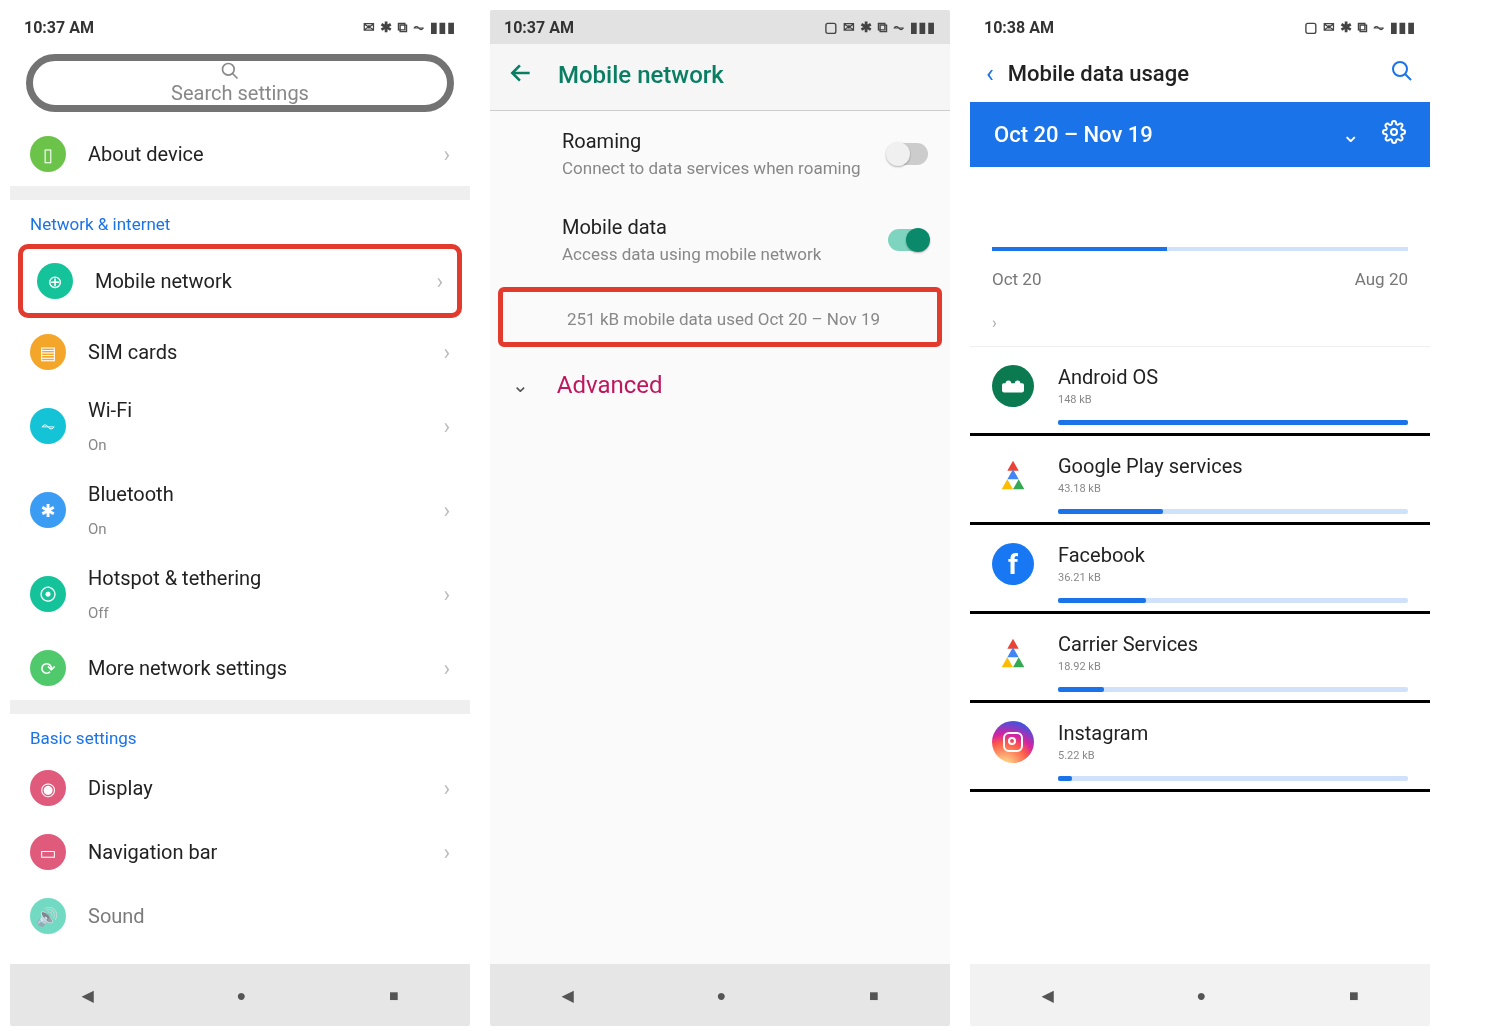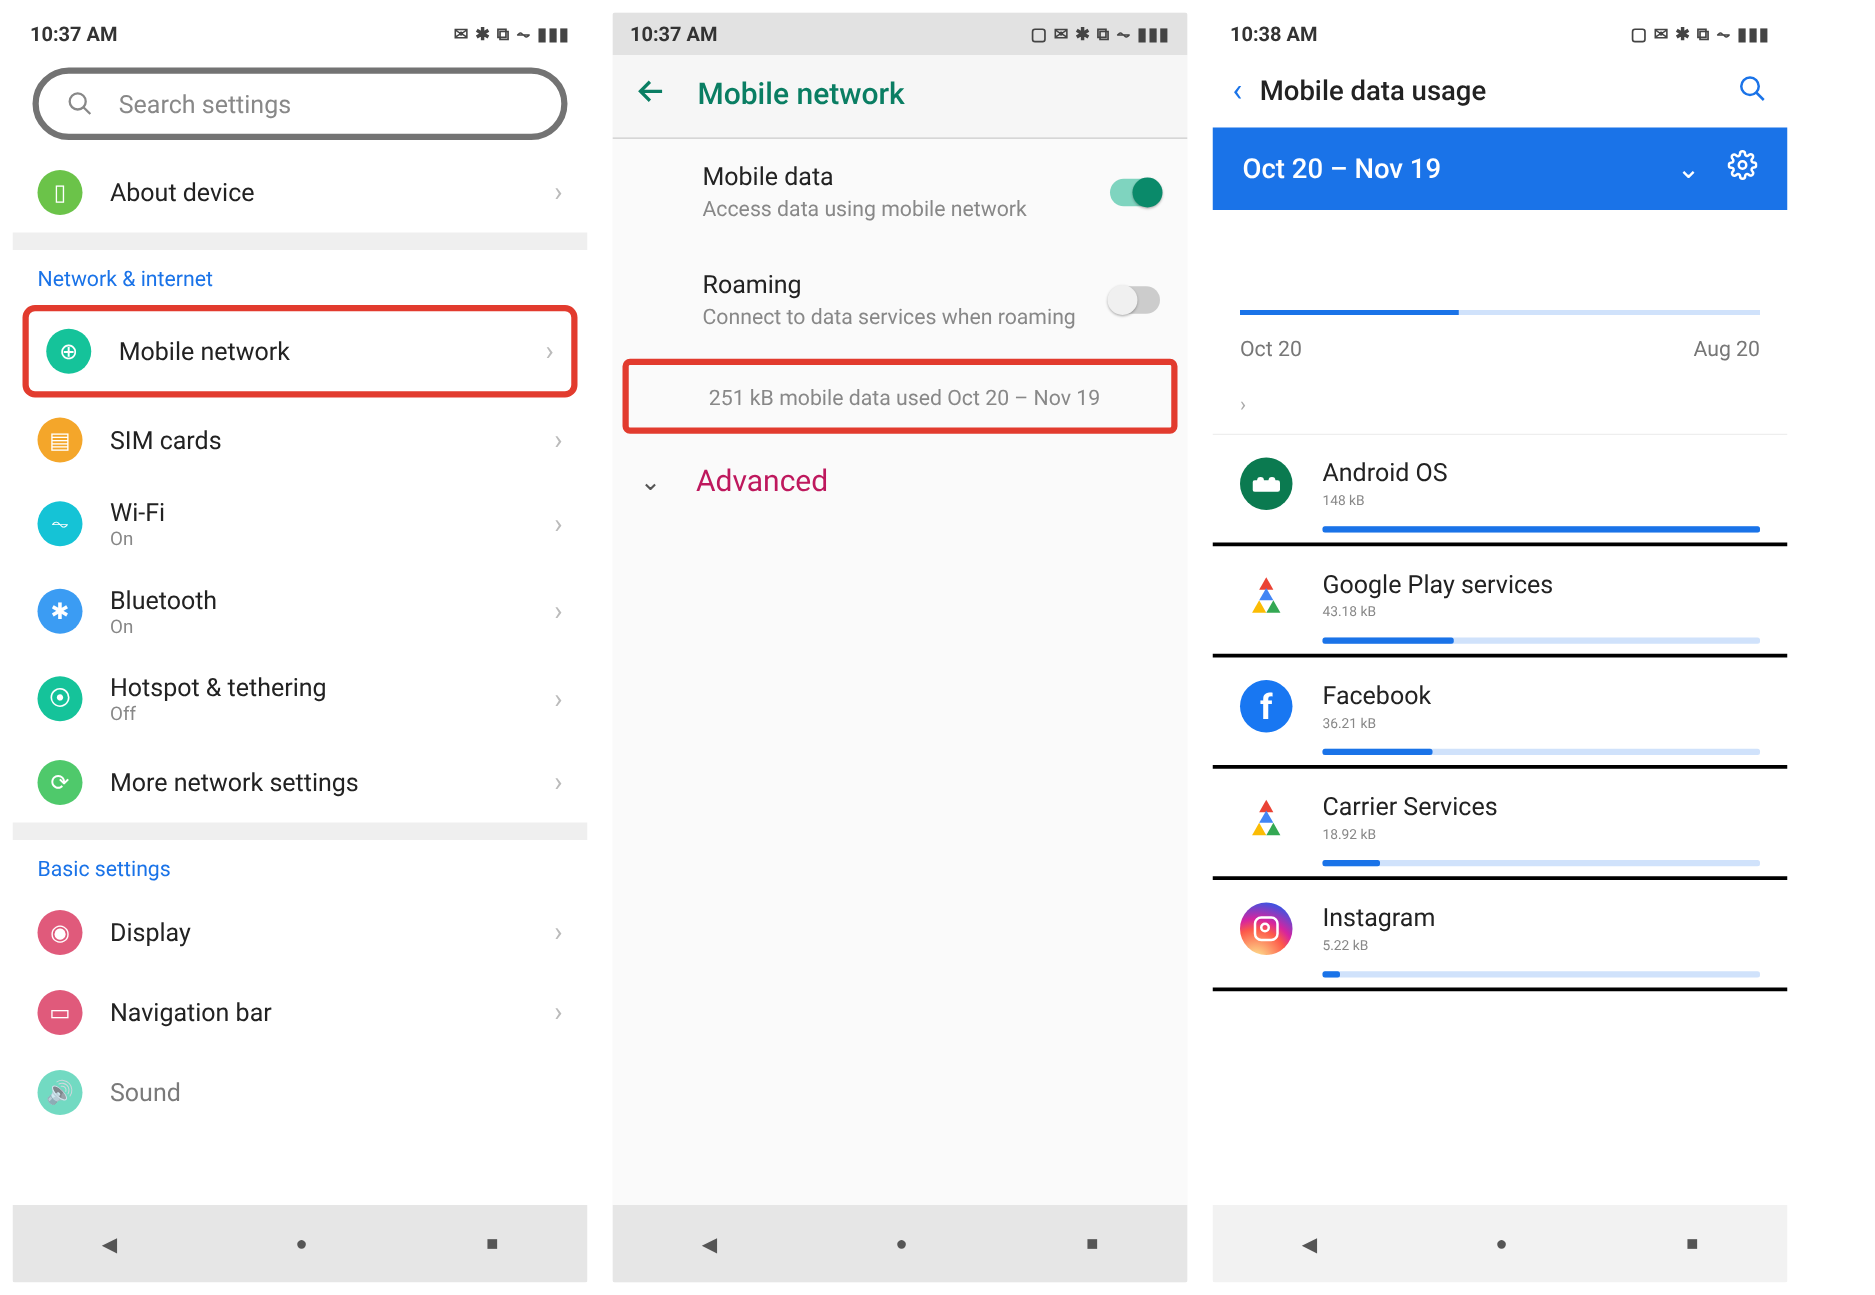--- a/index.html
+++ b/index.html
@@ -37,7 +37,7 @@
   
   .searchbox {
     margin: 10px 16px;
-    border: 5px solid #737373;
+    border: 7px solid #737373;
     border-radius: 30px;
     height: 58px;
     display: flex;
@@ -45,6 +45,7 @@
     padding: 0 22px;
     color: #888;
     font-size: 20px;
+    flex-direction: column;
   }
   .searchbox svg { margin-right: 20px; }
   

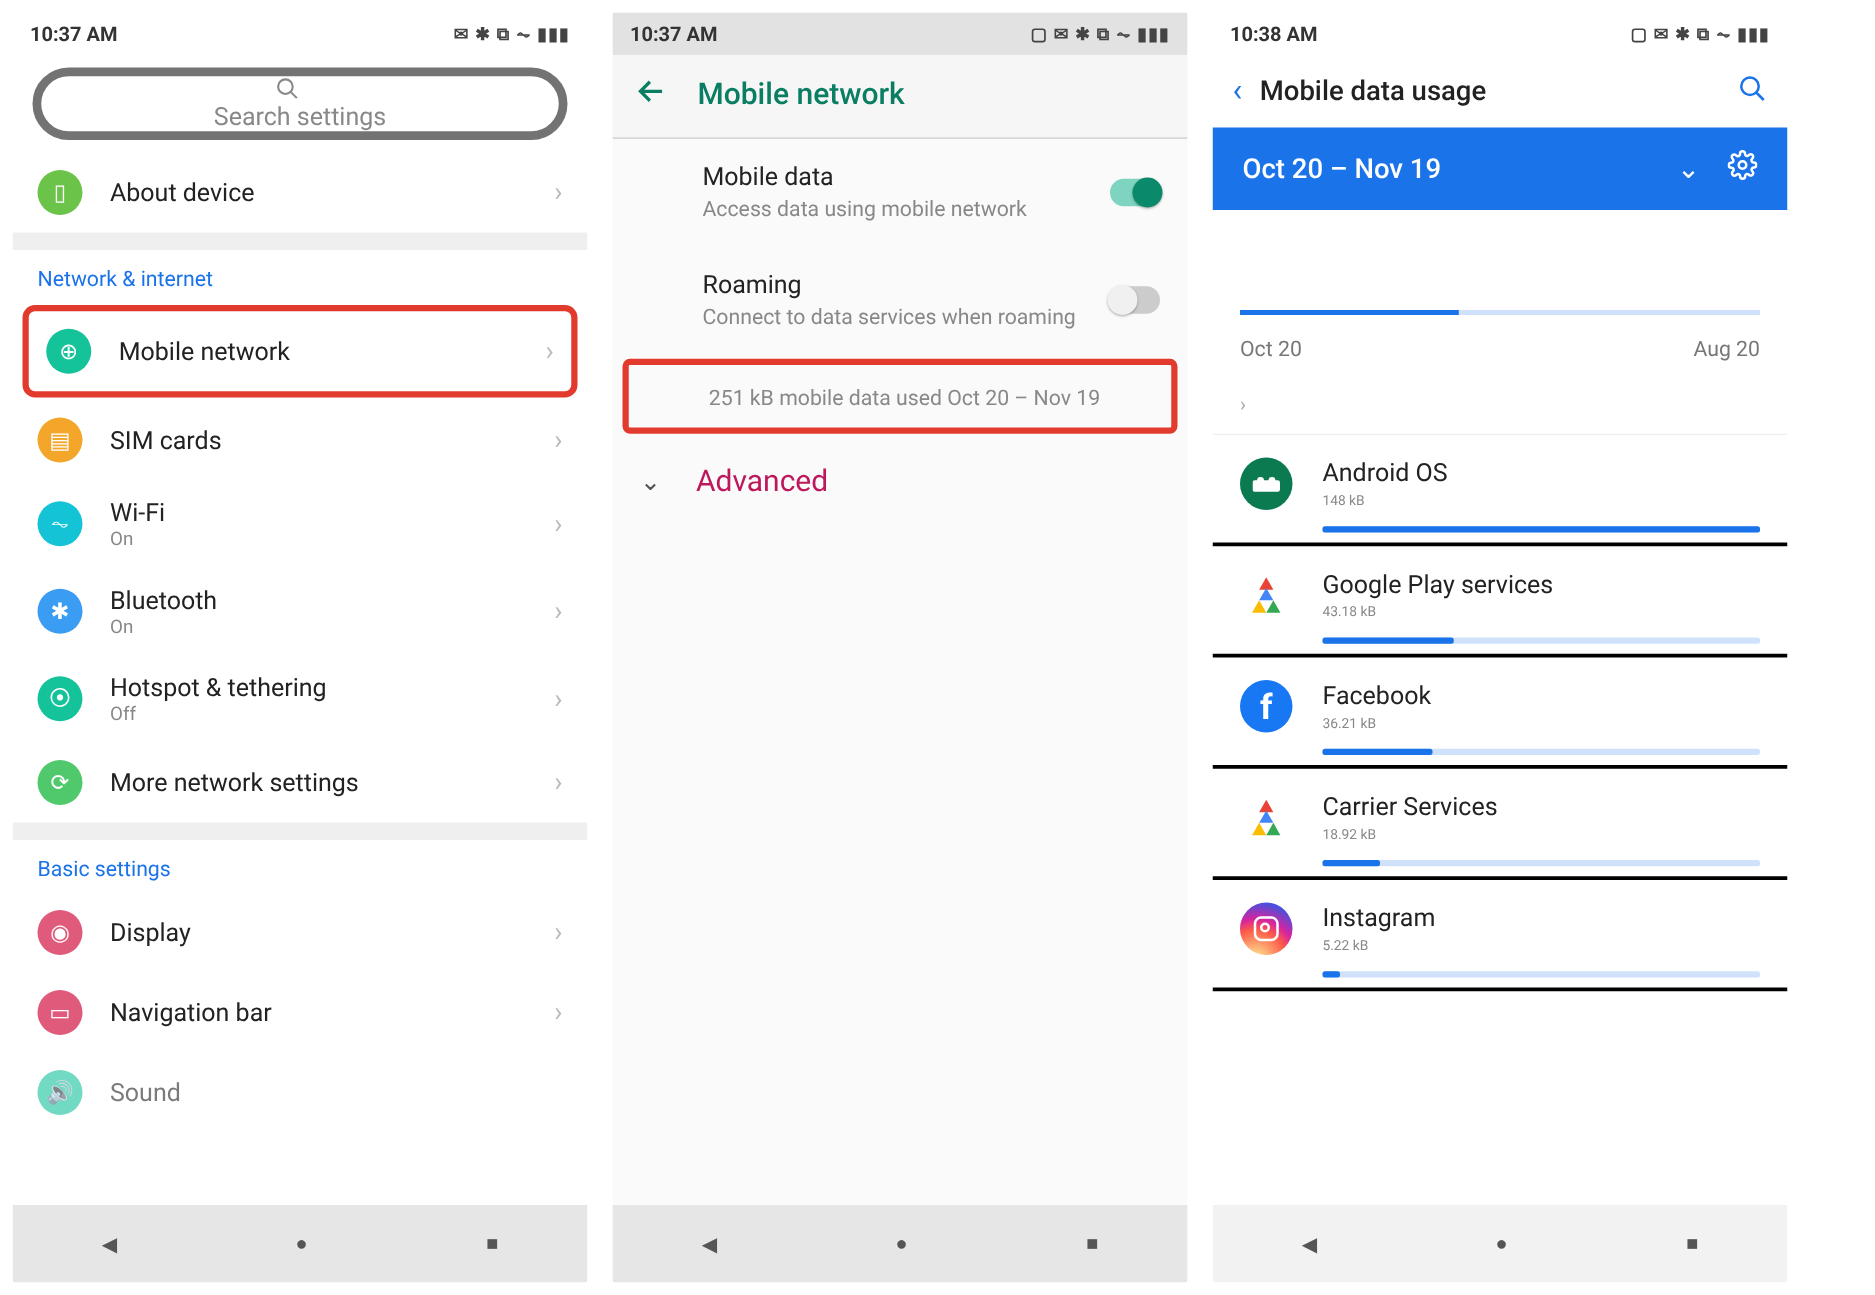--- a/index.html
+++ b/index.html
@@ -247,17 +247,17 @@
 
   <div class="setting-row">
     <div class="txts">
+      <div class="t">Roaming</div>
+      <div class="s">Connect to data services when roaming</div>
+    </div>
+    <div class="switch"></div>
+  </div>
+  <div class="setting-row">
+    <div class="txts">
       <div class="t">Mobile data</div>
       <div class="s">Access data using mobile network</div>
     </div>
     <div class="switch on"></div>
-  </div>
-  <div class="setting-row">
-    <div class="txts">
-      <div class="t">Roaming</div>
-      <div class="s">Connect to data services when roaming</div>
-    </div>
-    <div class="switch"></div>
   </div>
 
   <div class="hl2">

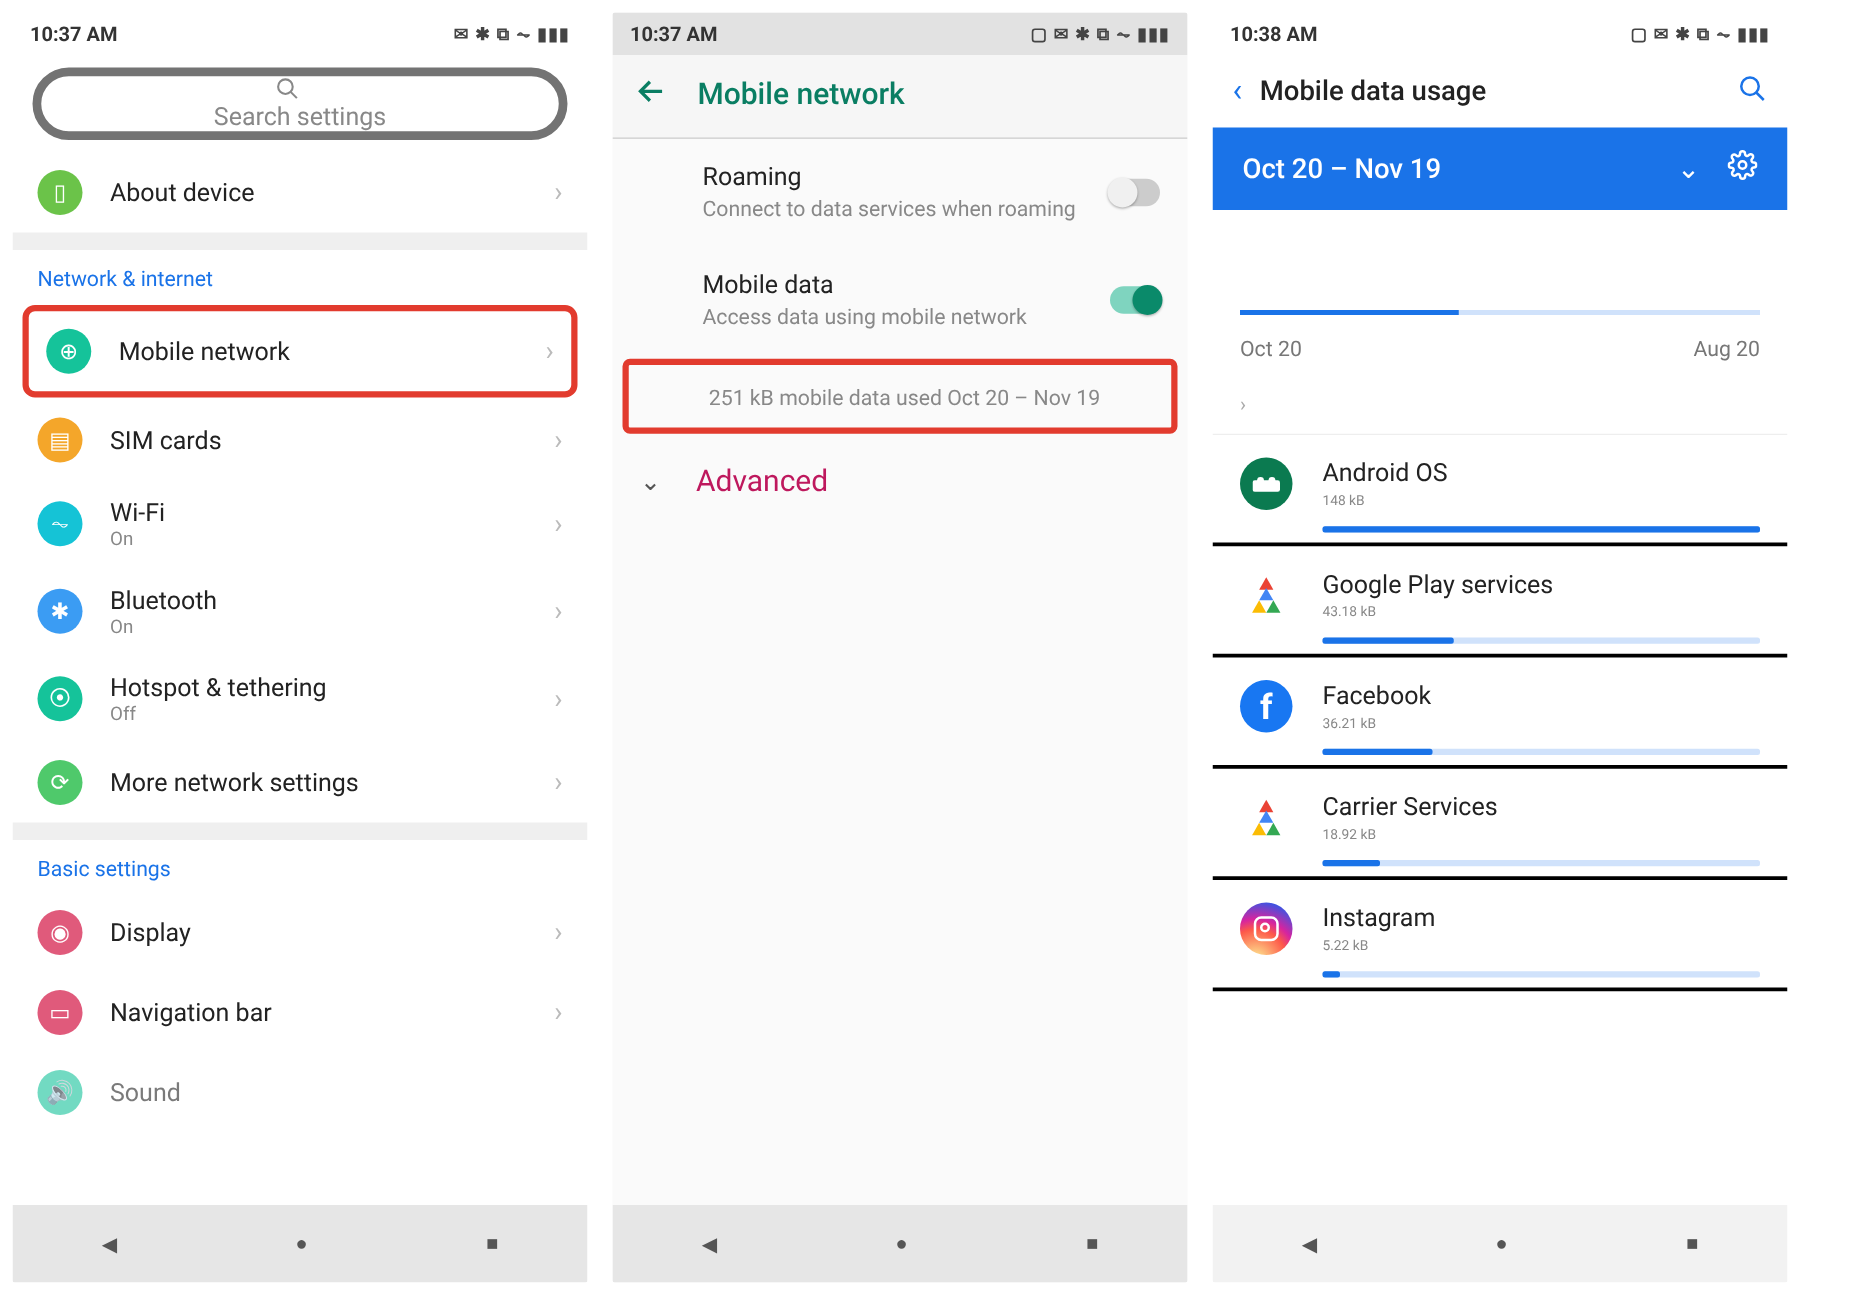--- a/index.html
+++ b/index.html
@@ -63,7 +63,7 @@
   }
   .item .texts { flex: 1; }
   .item .title { font-size: 20px; color: #222; }
-  .item .sub { font-size: 15px; color: #888; margin-top:0; }
+  .item .sub { font-size: 15px; color: #888; margin-top:14px; }
   .item .chev { color:#bbb; font-size: 22px; }
   .section-hdr { padding: 14px 20px 8px; font-size:17px; color:#1a73e8; }
   .divider-thick { height:14px; background:#efefef; }

